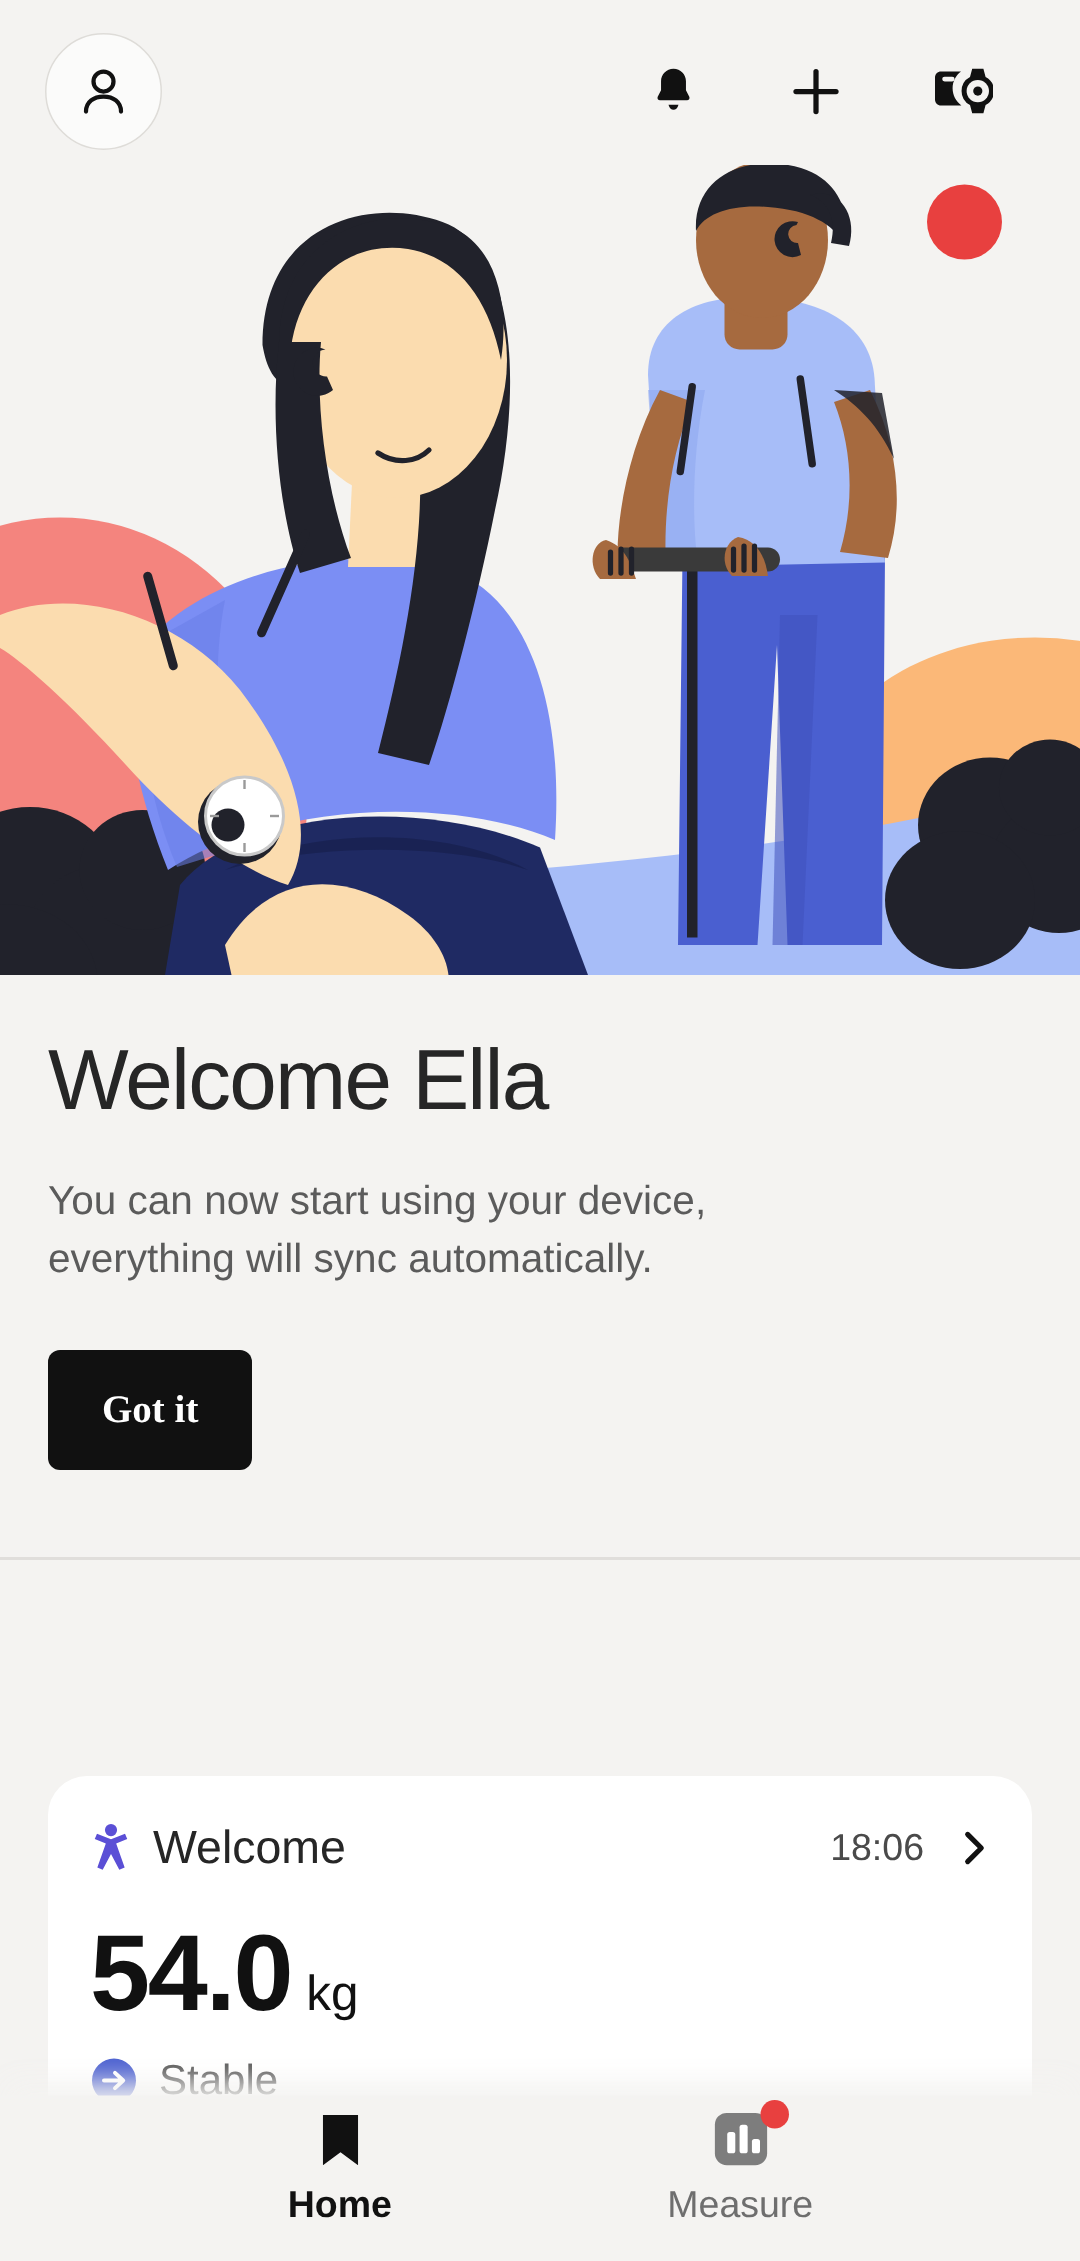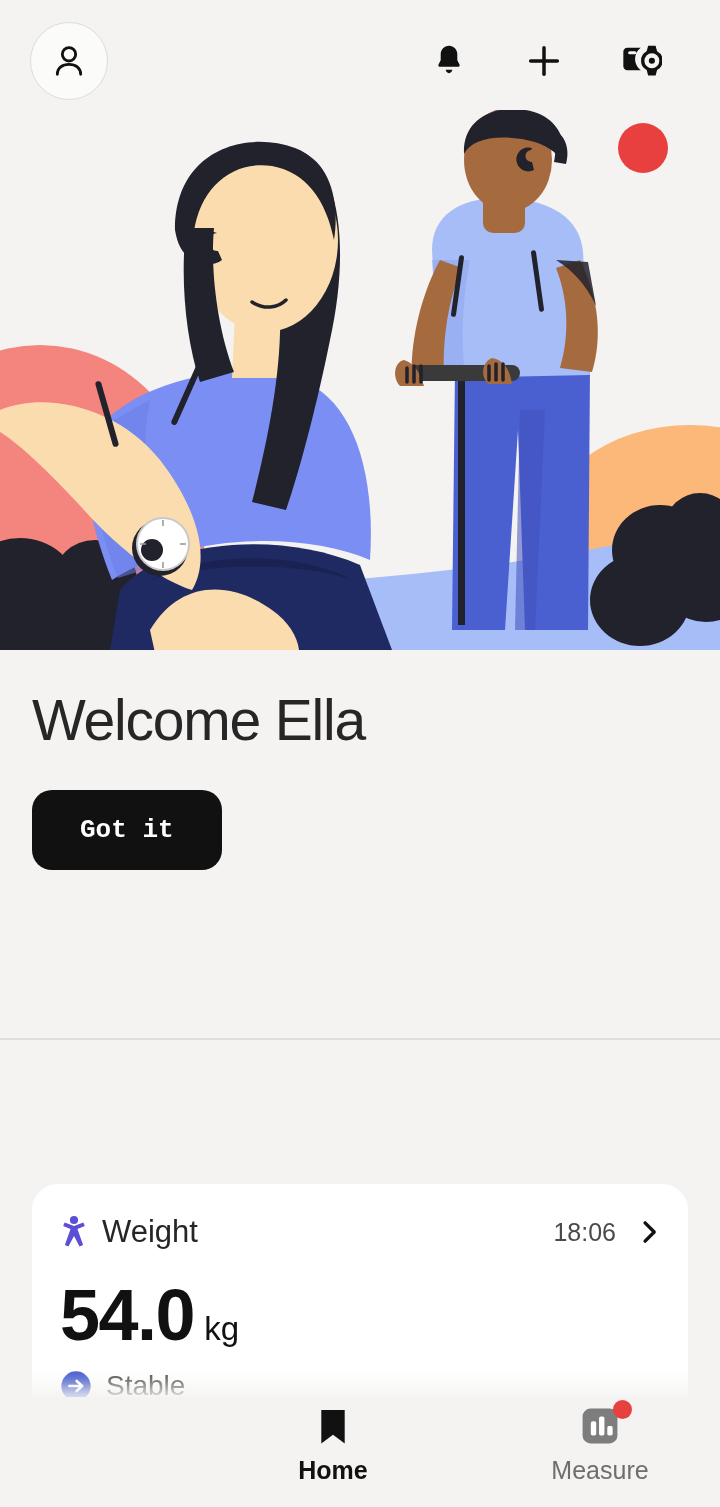--- a/index.html
+++ b/index.html
@@ -266,6 +266,7 @@
 
   <div class="welcome">
     <h1>Welcome Ella</h1>
+    <p>You can now start using your device, everything will sync automatically.</p>
     <button class="gotit">Got it</button>
   </div>
 

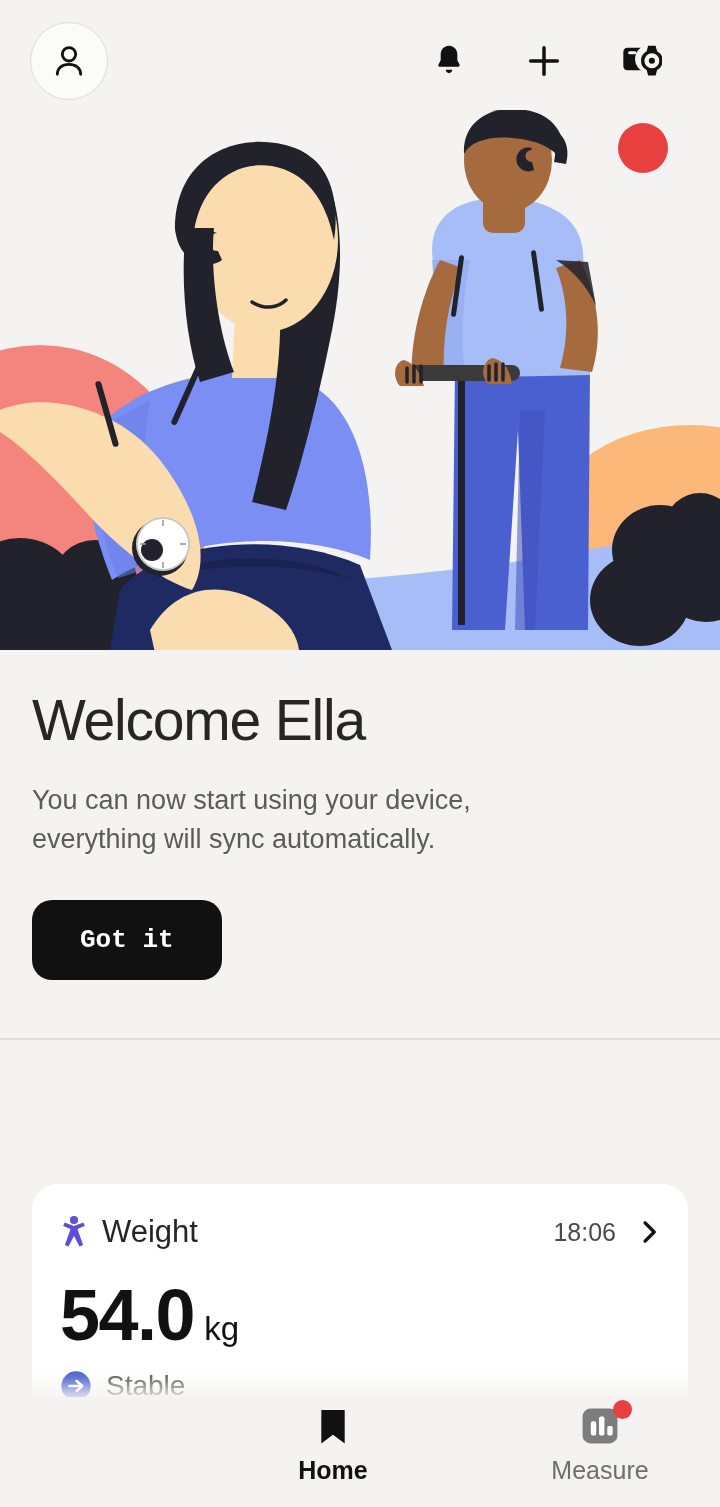--- a/index.html
+++ b/index.html
@@ -46,10 +46,10 @@
   .gotit {
     margin-top:41px; display:inline-block;
     background:#111111; color:#ffffff;
-    border:none; border-radius:20px;
+    border:none; border-radius:8px;
     font-size:26px; font-weight:bold;
-    padding:25px 48px; cursor:pointer;
-    font-family:Liberation Mono, monospace;
+    padding:25px 36px; cursor:pointer;
+    font-family:Liberation Serif, serif;
   }
 
   .divider {

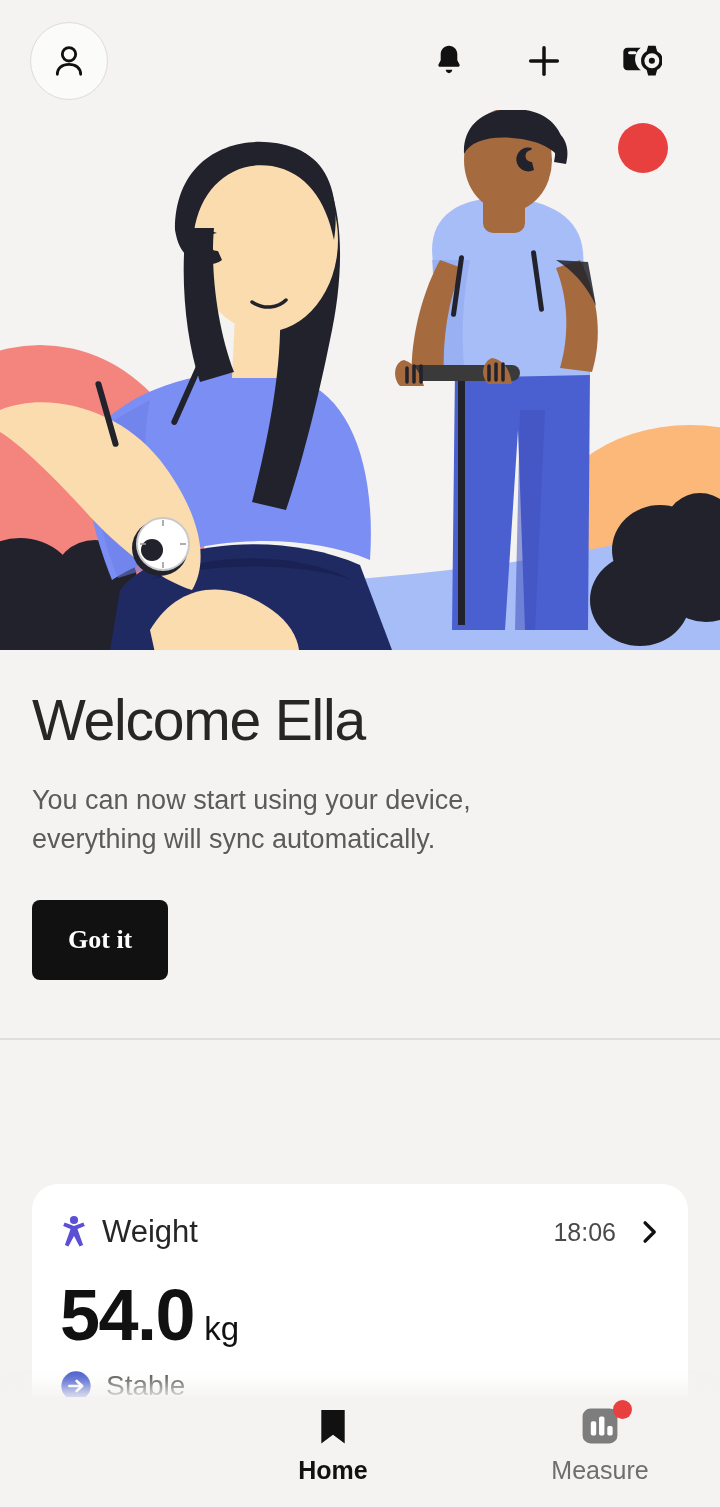--- a/index.html
+++ b/index.html
@@ -280,7 +280,7 @@
           <circle cx="11" cy="3.3" r="3.3"></circle>
           <path d="M11 8.2 3.4 5.3 2.2 8.1l6 2.5-4.6 13 2.9 1.2 4.5-8.6 4.5 8.6 2.9-1.2-4.6-13 6-2.5-1.2-2.8z"></path>
         </svg>
-        <span>Weight</span>
+        <span>Welcome</span>
       </div>
       <div class="card-right">
         <span class="card-time">18:06</span>

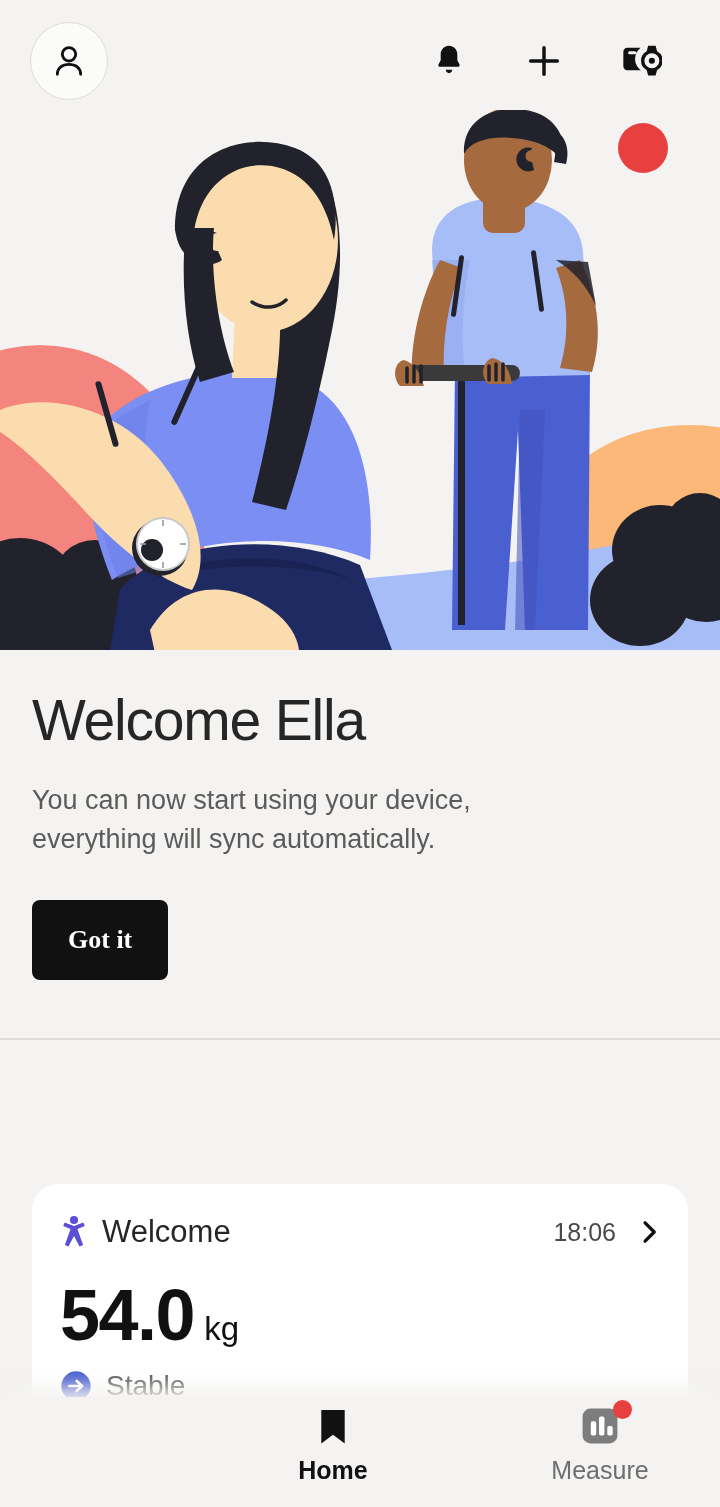--- a/index.html
+++ b/index.html
@@ -96,7 +96,7 @@
   .bottomnav {
     position:absolute; bottom:0; left:0; width:720px; height:110px;
     background:#f4f3f1;
-    display:flex; align-items:flex-start; justify-content:flex-end;
+    display:flex; align-items:flex-start; justify-content:center;
     padding-top:8px;
     box-shadow:0 -14px 18px -4px rgba(244,243,241,0.97);
     gap:27px;

